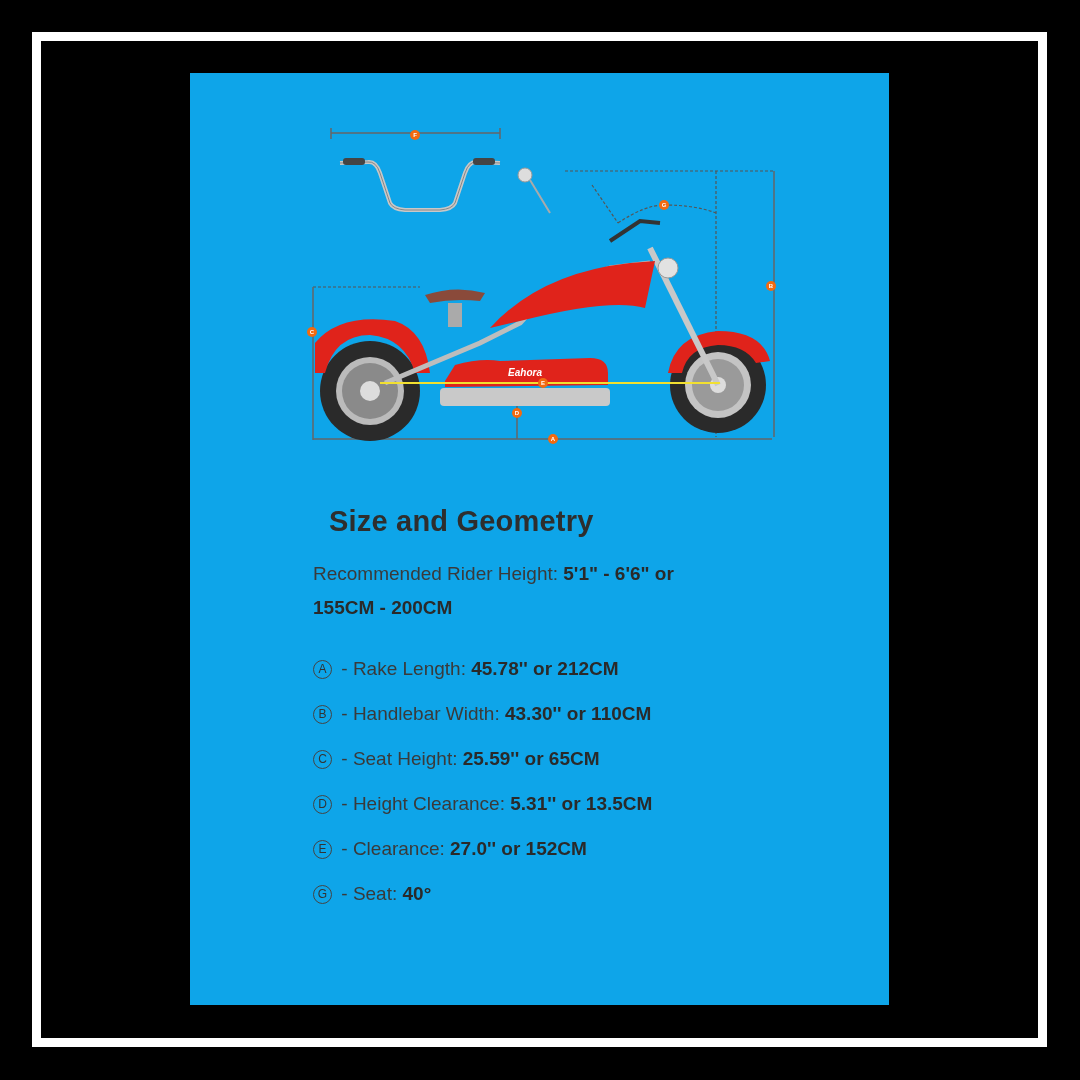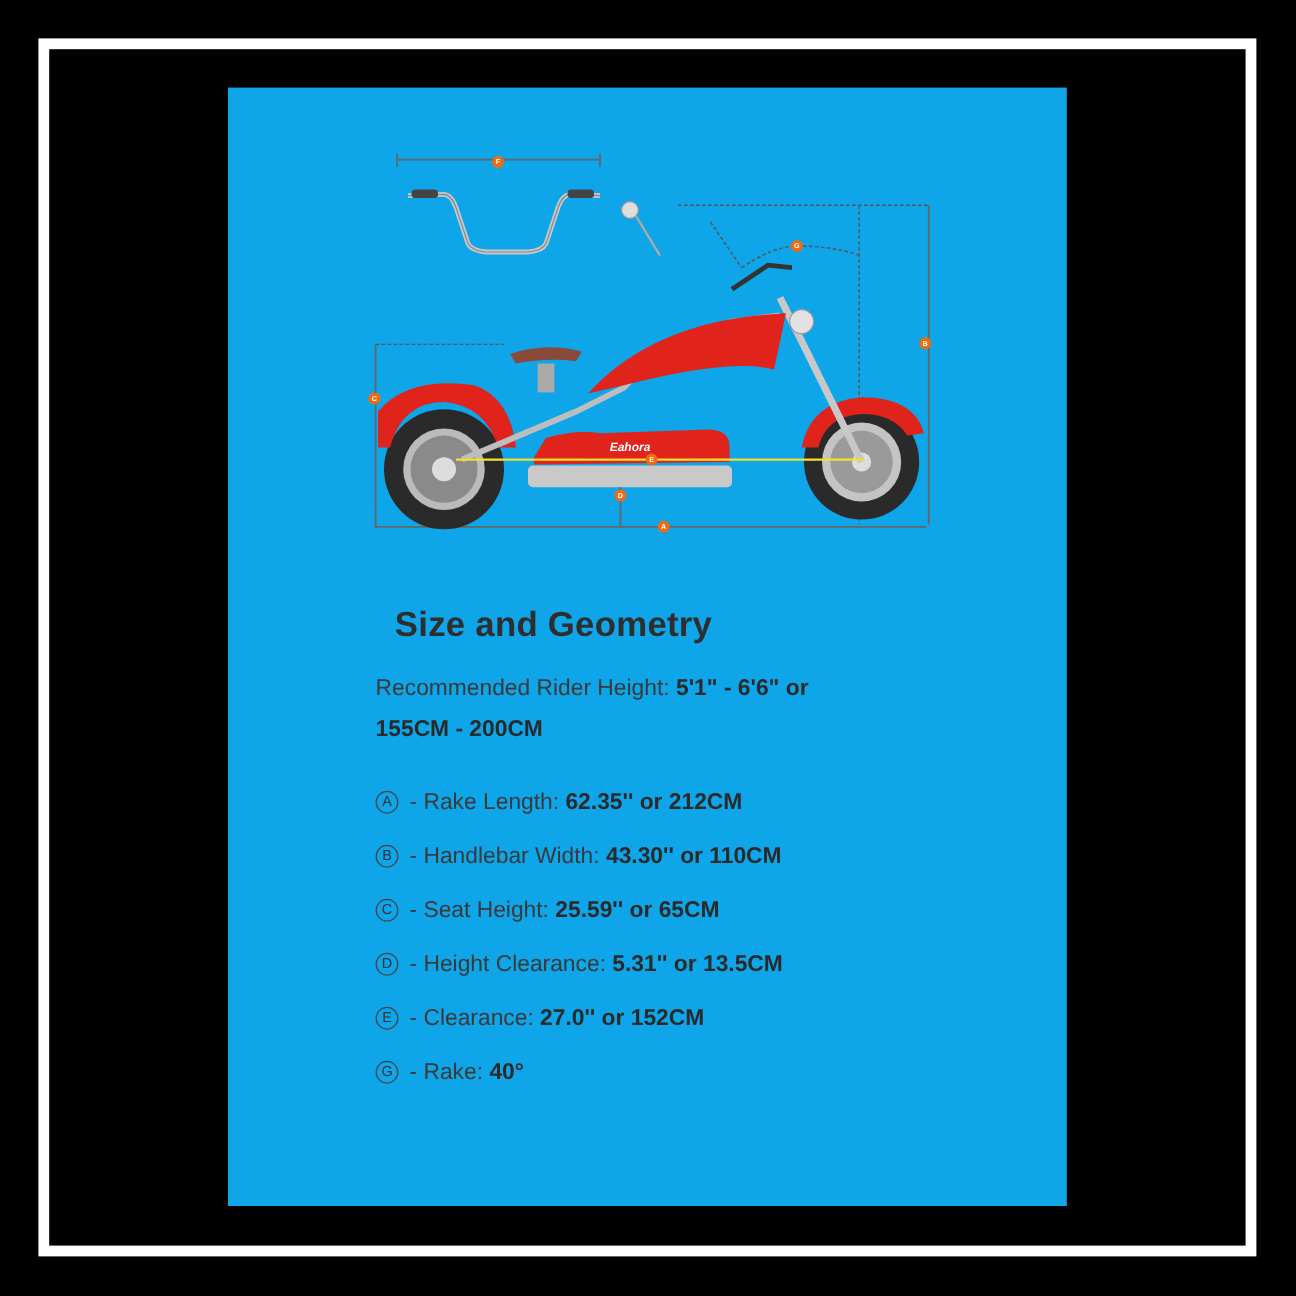--- a/index.html
+++ b/index.html
@@ -128,7 +128,7 @@
   </div>
 
   <ul class="specs">
-    <li class="spec"><span class="circ">A</span><span> - Rake Length: </span><b>62.35'' or 212CM</b></li>
+    <li class="spec"><span class="circ">A</span><span> - Rake Length: </span><b>45.78'' or 212CM</b></li>
     <li class="spec"><span class="circ">B</span><span> - Handlebar Width: </span><b>43.30'' or 110CM</b></li>
     <li class="spec"><span class="circ">C</span><span> - Seat Height: </span><b>25.59'' or 65CM</b></li>
     <li class="spec"><span class="circ">D</span><span> - Height Clearance: </span><b>5.31'' or 13.5CM</b></li>

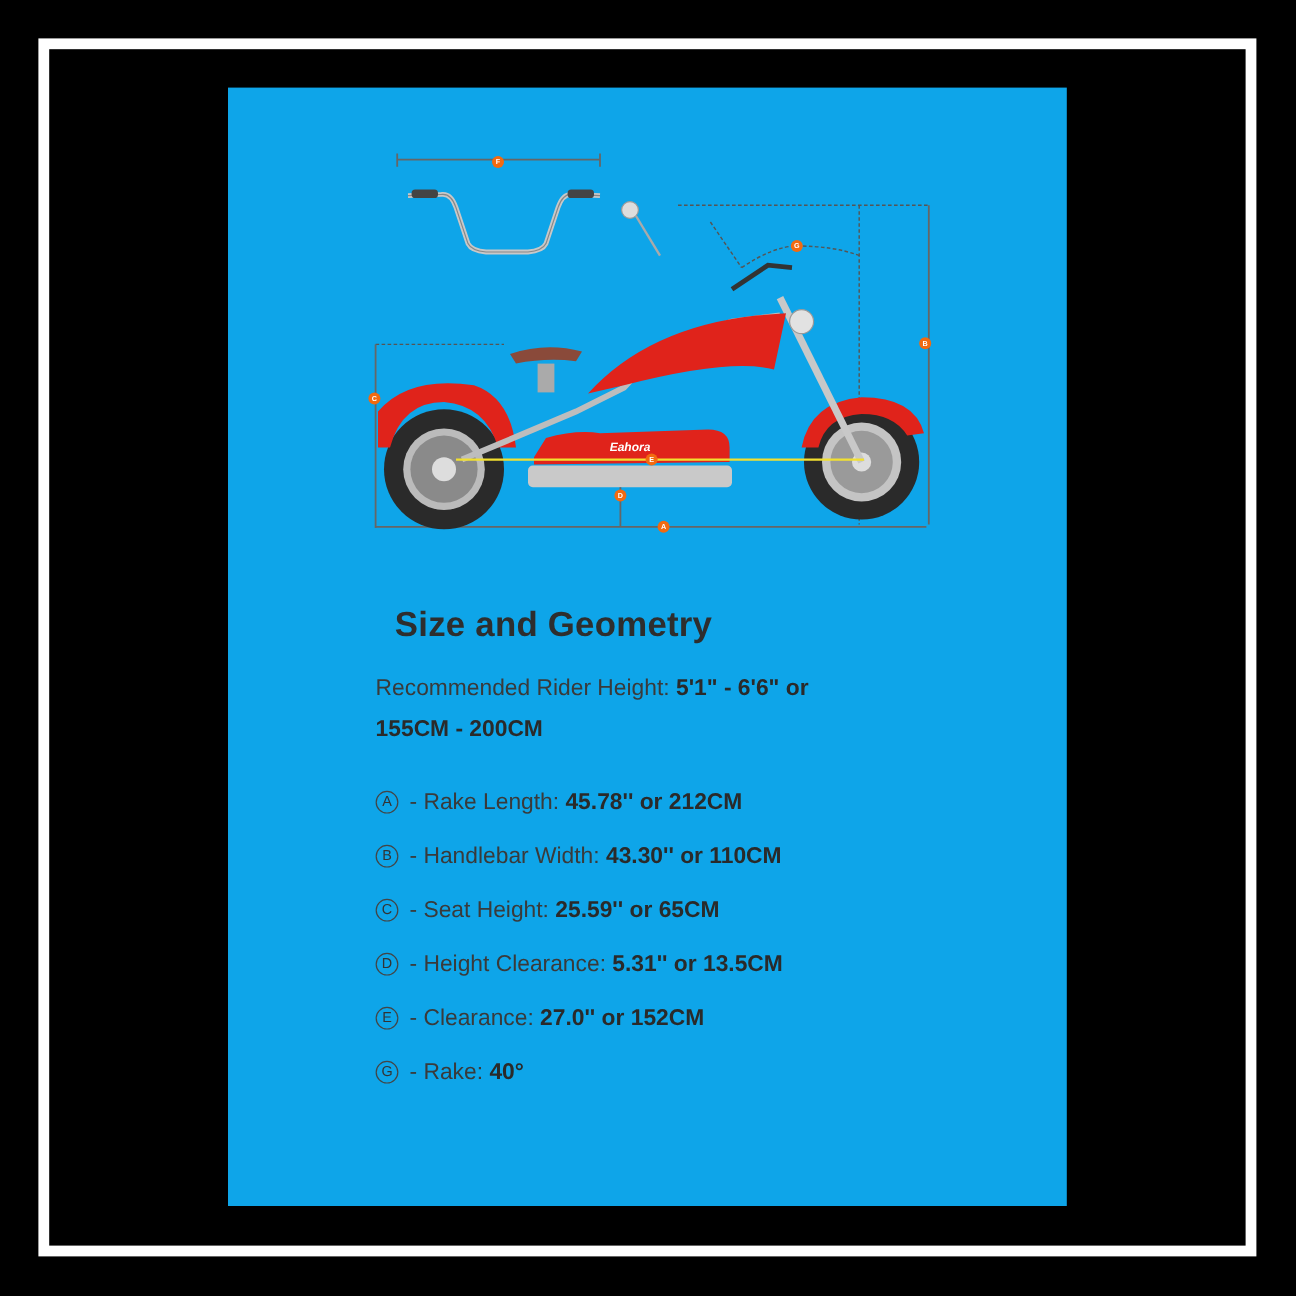--- a/index.html
+++ b/index.html
@@ -133,7 +133,7 @@
     <li class="spec"><span class="circ">C</span><span> - Seat Height: </span><b>25.59'' or 65CM</b></li>
     <li class="spec"><span class="circ">D</span><span> - Height Clearance: </span><b>5.31'' or 13.5CM</b></li>
     <li class="spec"><span class="circ">E</span><span> - Clearance: </span><b>27.0'' or 152CM</b></li>
-    <li class="spec"><span class="circ">G</span><span> - Rake: </span><b>40°</b></li>
+    <li class="spec"><span class="circ">G</span><span> - Seat: </span><b>40°</b></li>
   </ul>
 </div>
 

